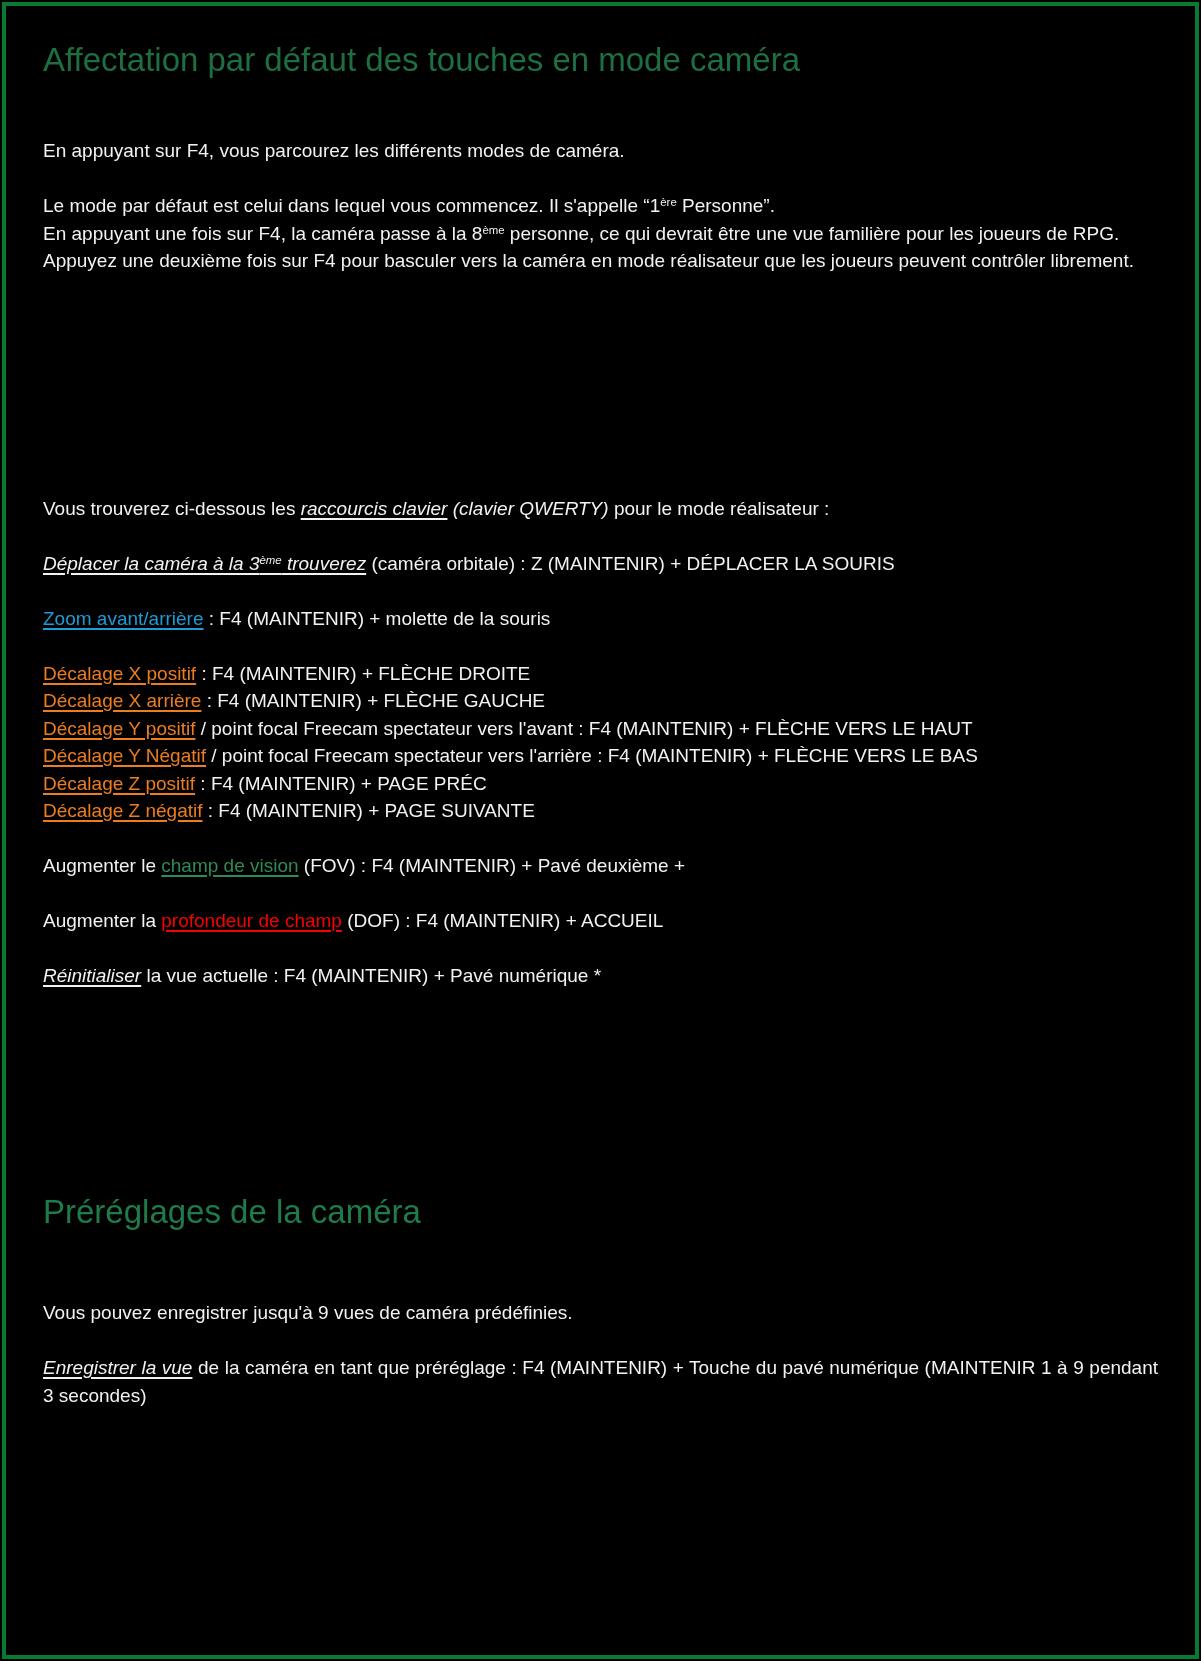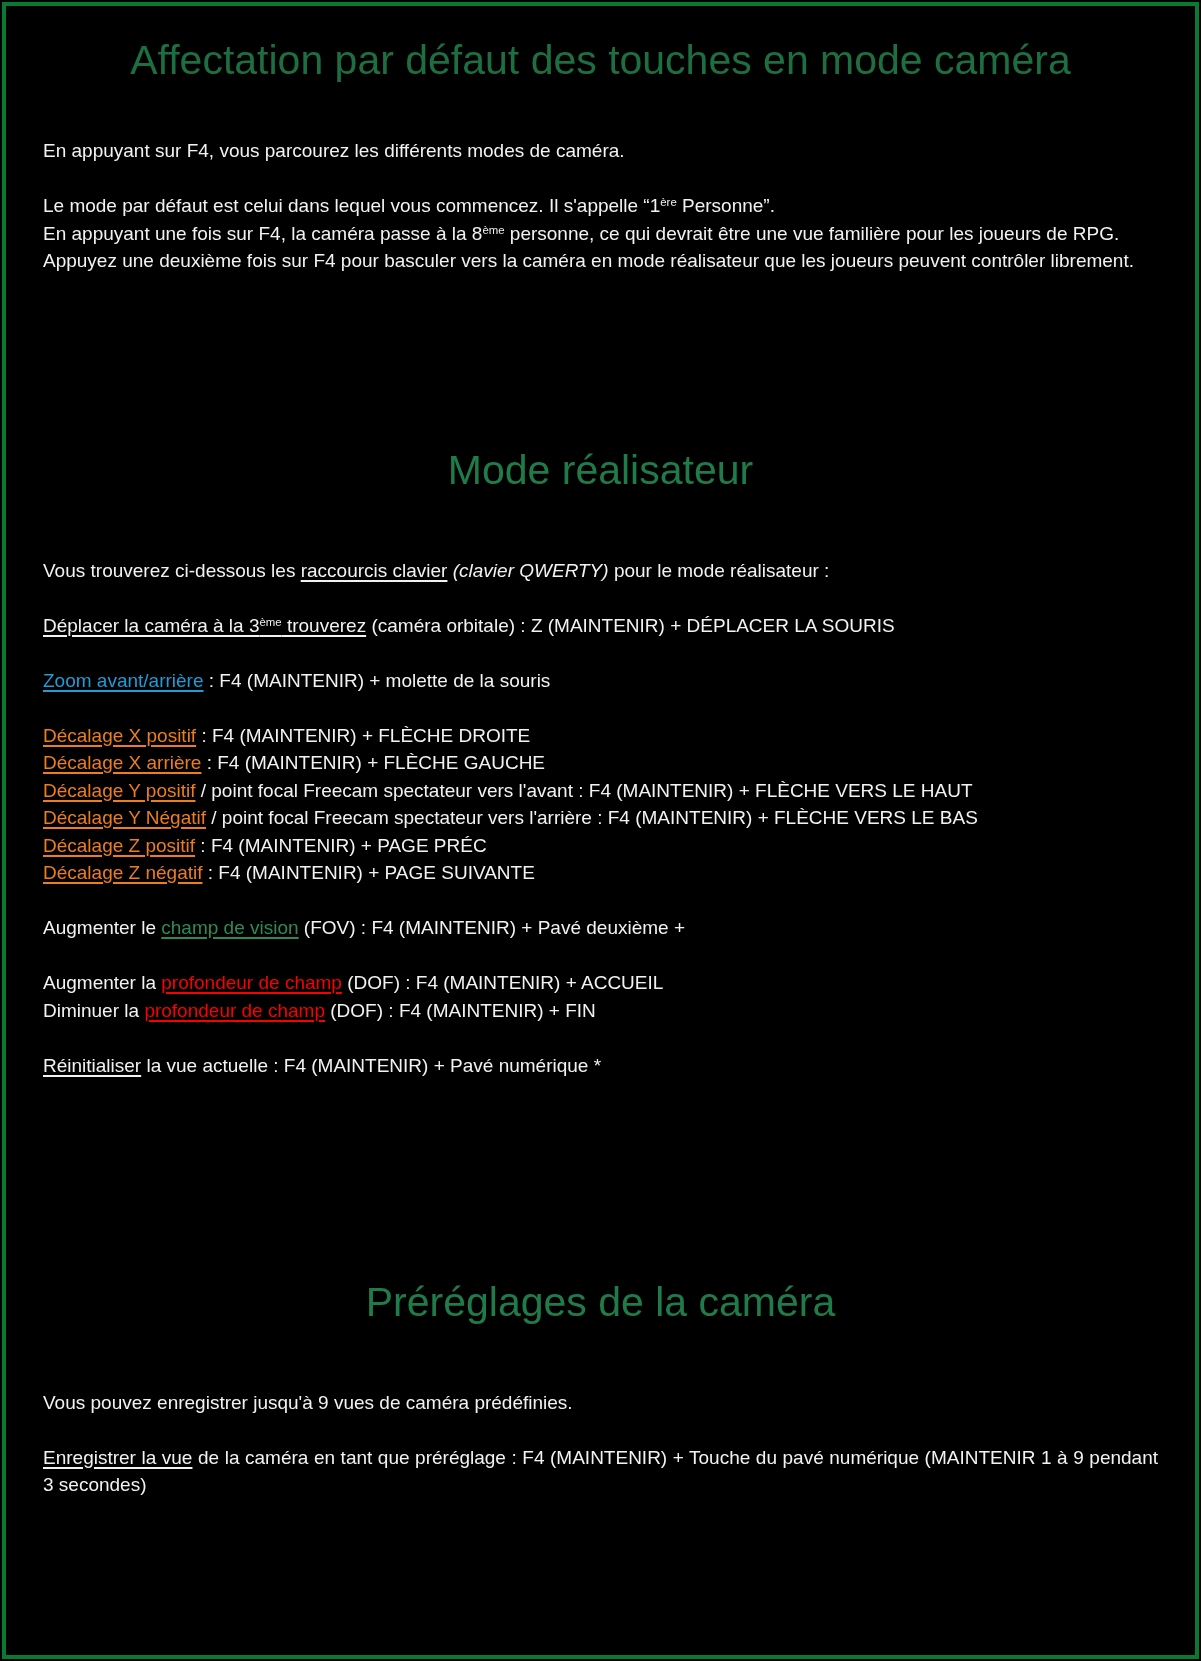--- a/index.html
+++ b/index.html
@@ -34,9 +34,8 @@
     overflow: hidden;
   }
   .h1, .h2 {
-    font-size: 41px;
+    font-size: 33px;
     line-height: 44px;
-    text-align: center;
     font-weight: 400;
   }
   .h1 { color: #1d6f41; }

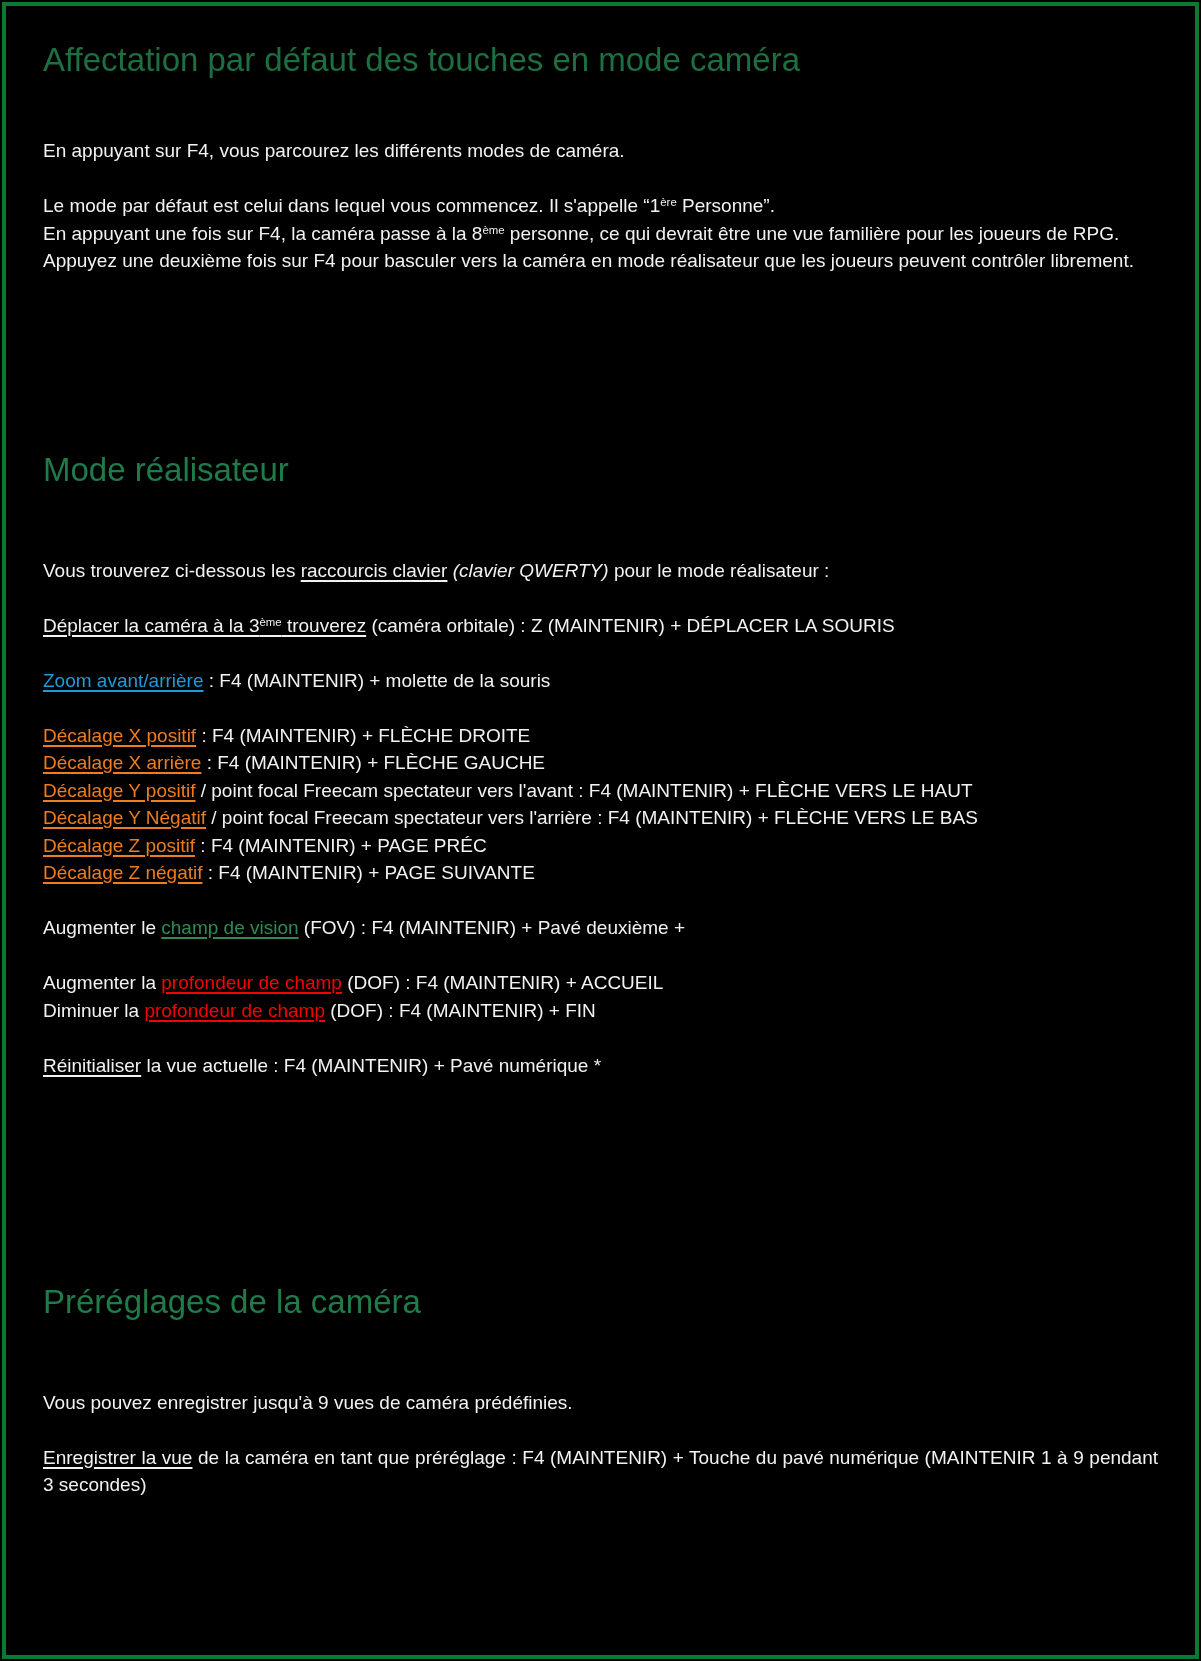--- a/index.html
+++ b/index.html
@@ -86,7 +86,6 @@
     <div class="spacer"></div>
     <div class="spacer"></div>
     <div class="spacer"></div>
-    <div class="h2">Mode réalisateur</div>
     <div class="spacer"></div>
     <div class="spacer"></div>
     <div class="para"><span class="s-plain">Vous trouverez ci-dessous les </span><span class="s-u">raccourcis clavier</span><span class="s-plain"> </span><span class="s-i">(clavier QWERTY)</span><span class="s-plain"> pour le mode réalisateur :</span></div>

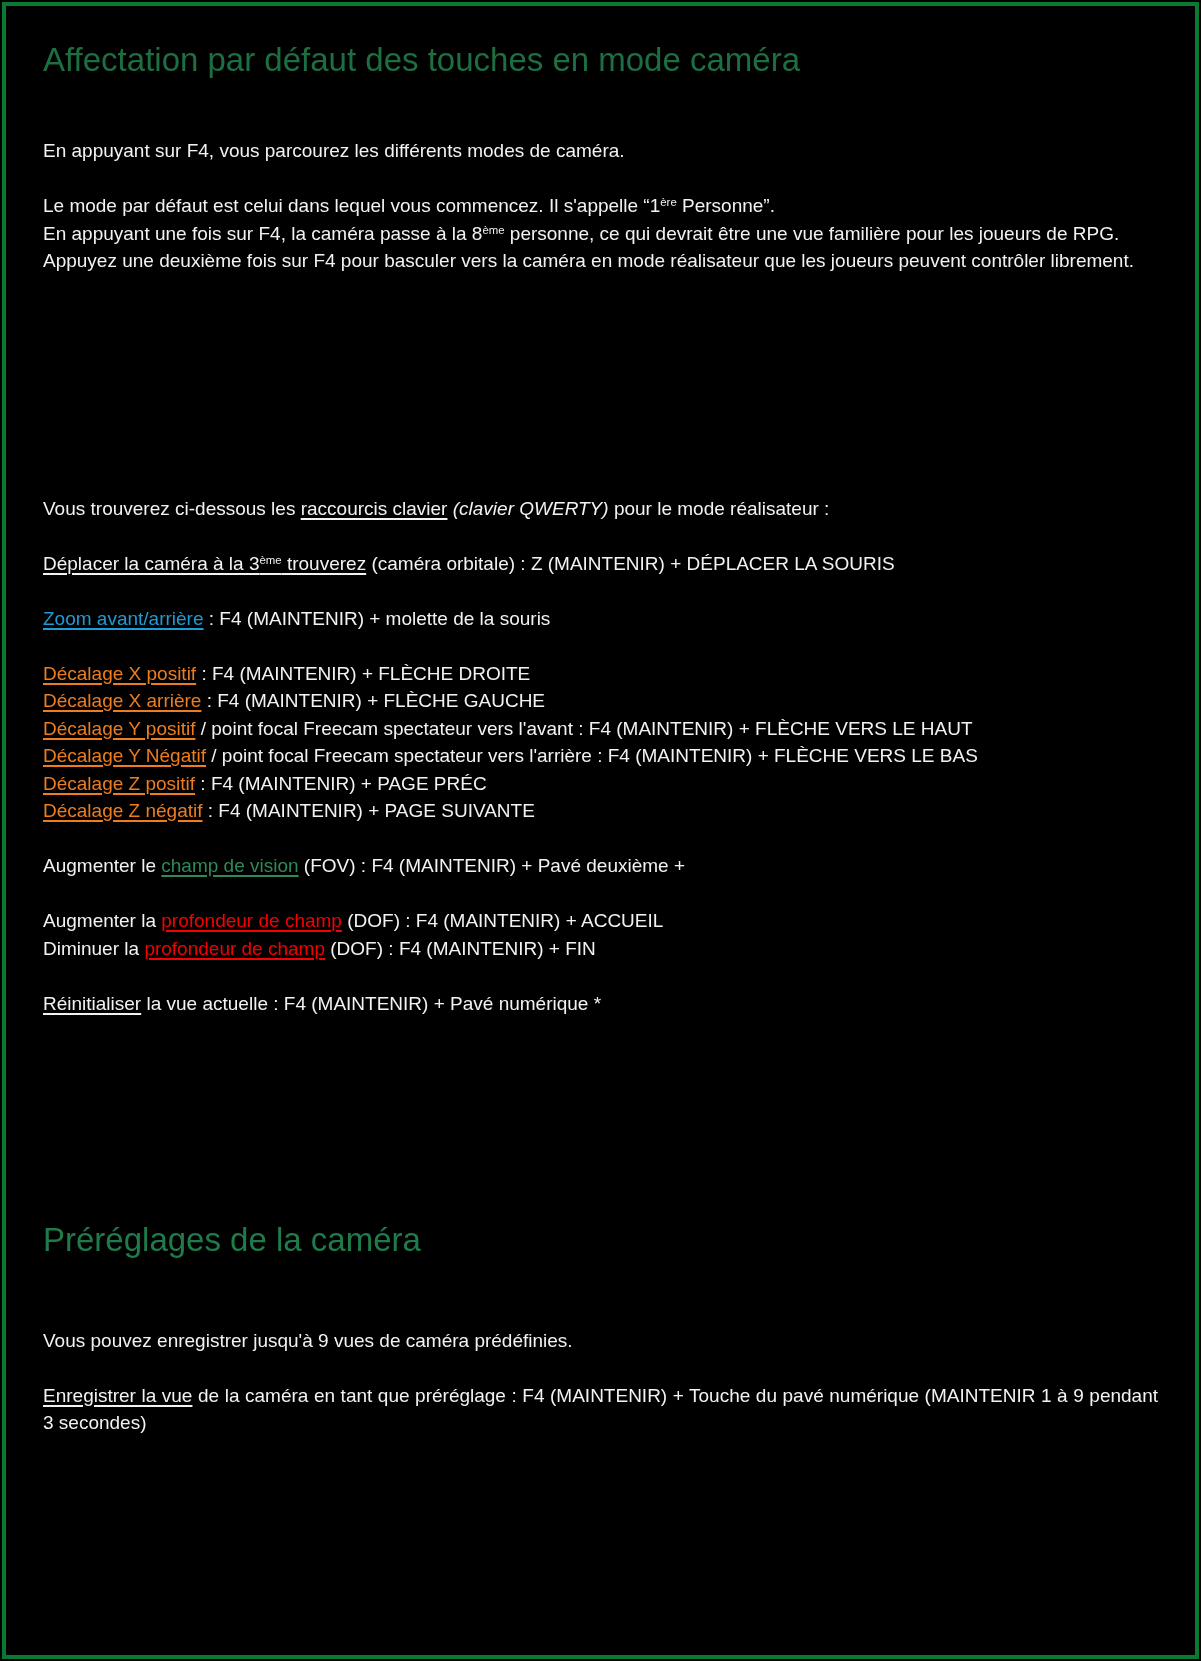--- a/index.html
+++ b/index.html
@@ -48,6 +48,7 @@
     text-decoration: underline;
     text-underline-offset: 3px;
     text-decoration-thickness: 1.5px;
+    font-style: italic;
   }
   .s-i { font-style: italic; }
   .s-sup {

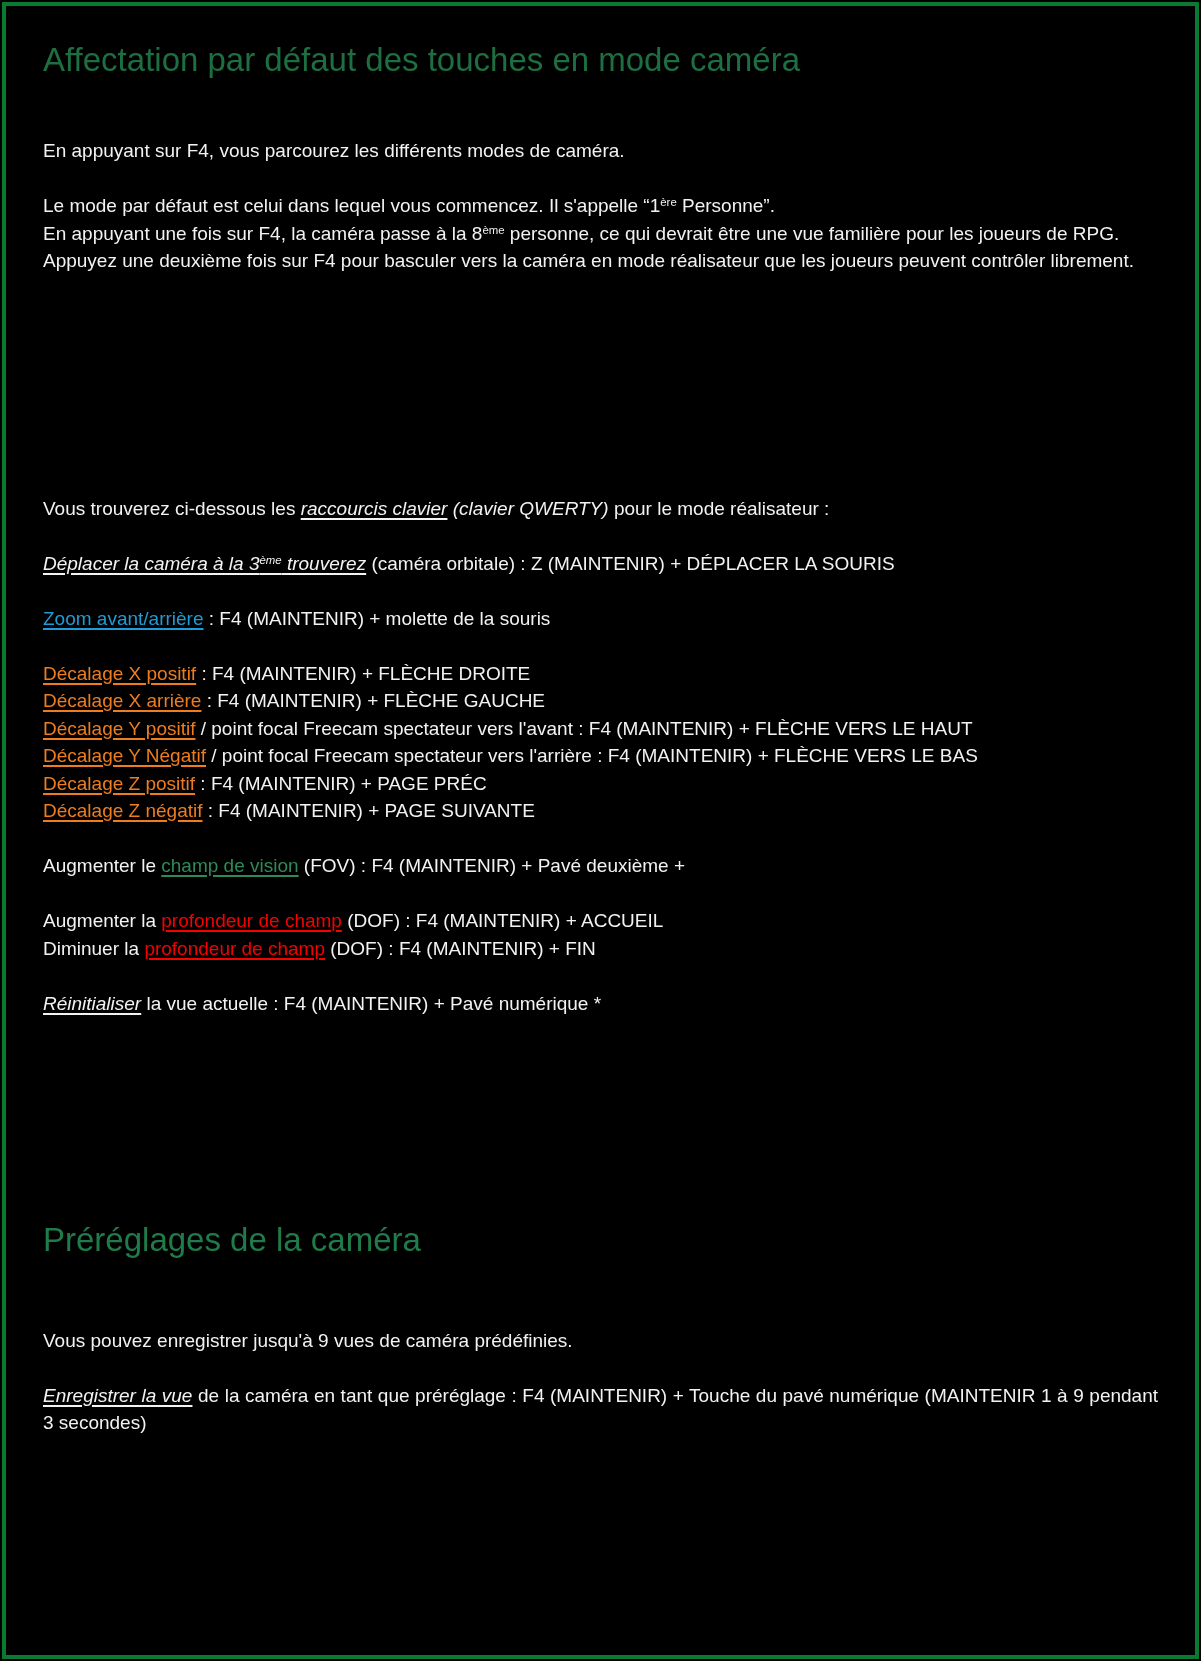--- a/index.html
+++ b/index.html
@@ -105,7 +105,6 @@
     <div class="para"><span class="s-plain">Augmenter le </span><span class="s-green">champ de vision</span><span class="s-plain"> (FOV) : F4 (MAINTENIR) + Pavé deuxième +</span></div>
     <div class="spacer"></div>
     <div class="para"><span class="s-plain">Augmenter la </span><span class="s-red">profondeur de champ</span><span class="s-plain"> (DOF) : F4 (MAINTENIR) + ACCUEIL</span></div>
-    <div class="para"><span class="s-plain">Diminuer la </span><span class="s-red">profondeur de champ</span><span class="s-plain"> (DOF) : F4 (MAINTENIR) + FIN</span></div>
     <div class="spacer"></div>
     <div class="para"><span class="s-u">Réinitialiser</span><span class="s-plain"> la vue actuelle : F4 (MAINTENIR) + Pavé numérique *</span></div>
     <div class="spacer"></div>

